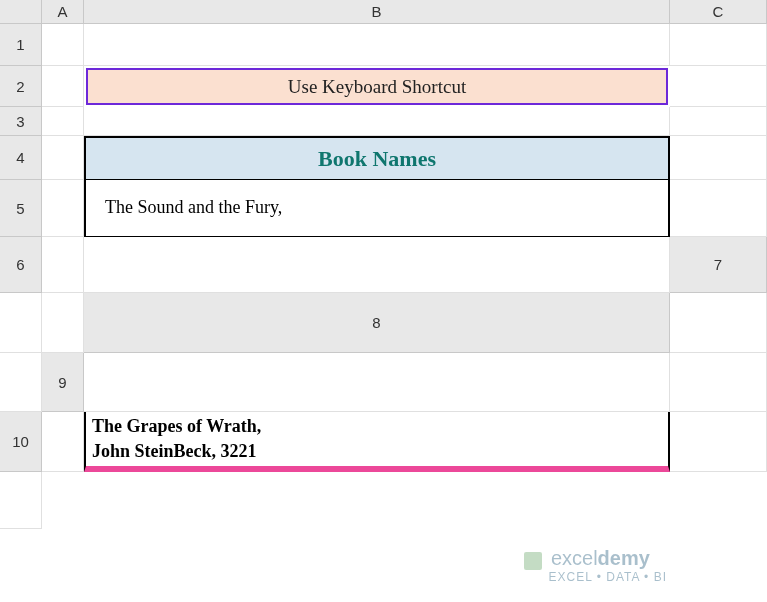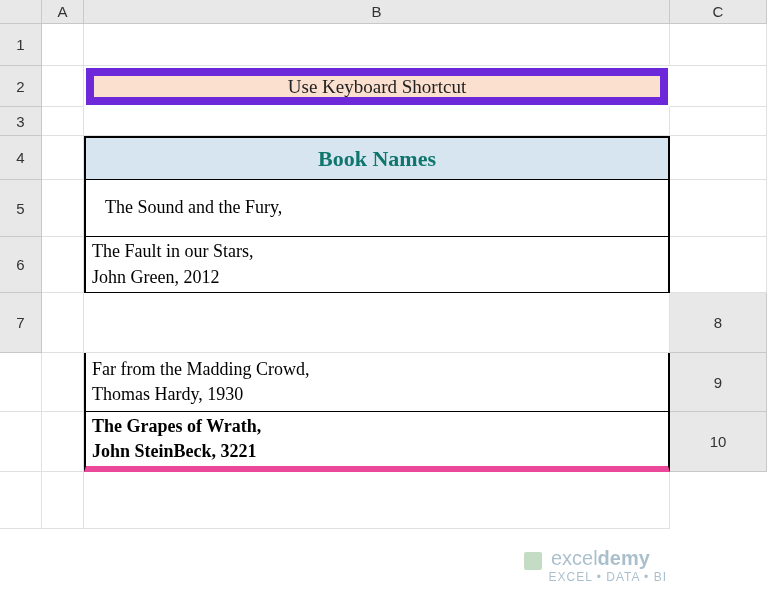--- a/index.html
+++ b/index.html
@@ -56,7 +56,7 @@
     }
     .title-cell {
       background: #fbe0d0;
-      border: 8px solid #6d28d9;
+      border: 2px solid #6d28d9;
       display: flex;
       align-items: center;
       justify-content: center;

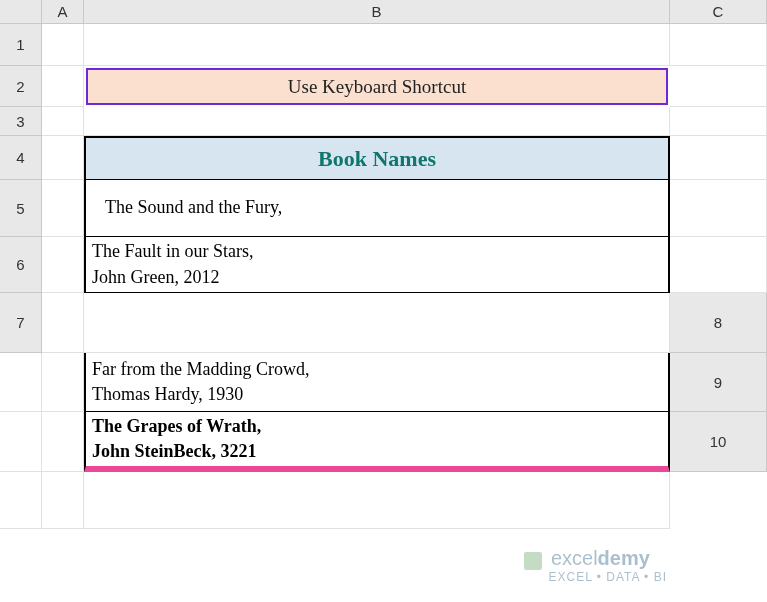--- a/index.html
+++ b/index.html
@@ -164,10 +164,6 @@
 
   <div class="row-header">6</div>
   <div class="cell"></div>
-  <div class="data-cell" style="grid-row:7;">
-    <span>The Fault in our Stars,</span>
-    <span>John Green, 2012</span>
-  </div>
   <div class="cell"></div>
 
   <div class="row-header">7</div>

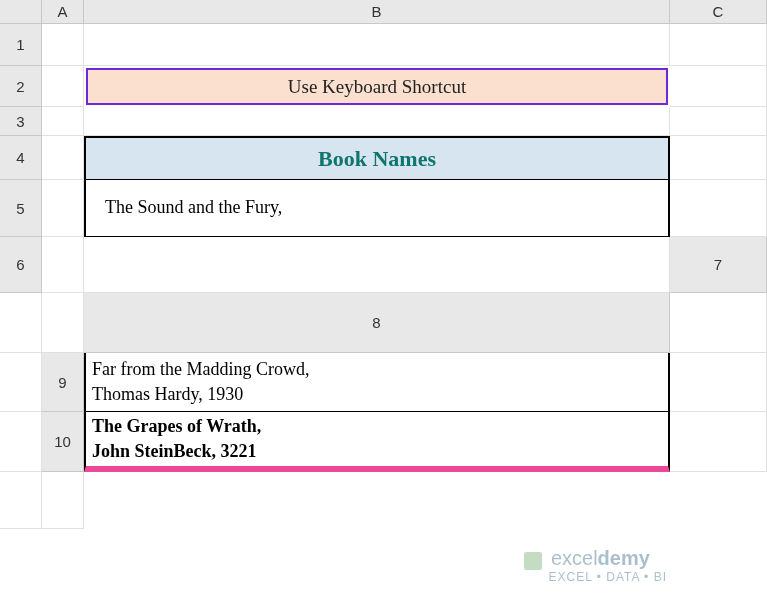--- a/index.html
+++ b/index.html
@@ -172,10 +172,6 @@
 
   <div class="row-header">8</div>
   <div class="cell"></div>
-  <div class="data-cell" style="grid-row:9;">
-    <span>Far from the Madding Crowd,</span>
-    <span>Thomas Hardy, 1930</span>
-  </div>
   <div class="cell"></div>
 
   <div class="row-header">9</div>

